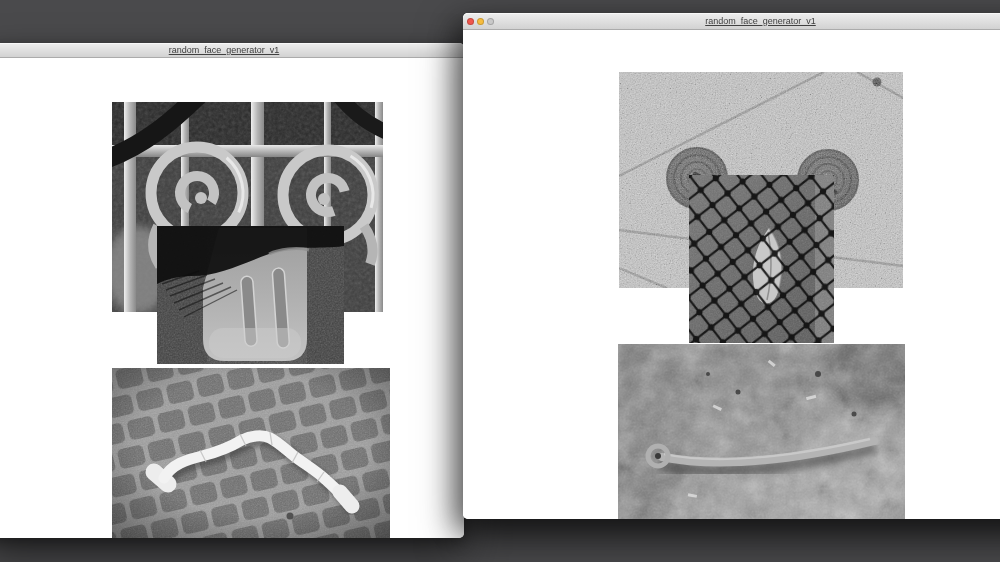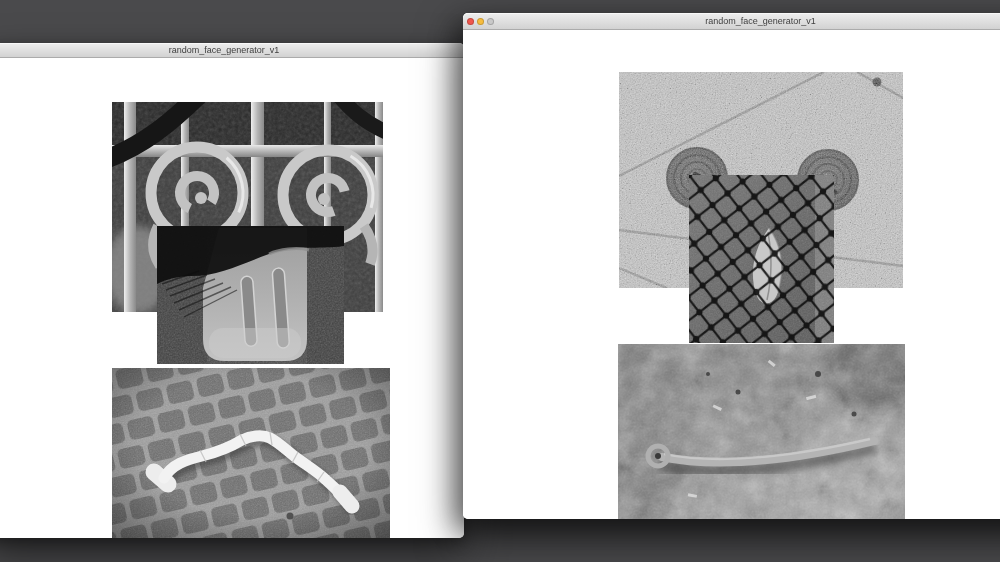--- a/index.html
+++ b/index.html
@@ -23,6 +23,7 @@
   .title{
     font-size:9px;color:#404040;line-height:1;user-select:none;
     white-space:nowrap;
+    text-decoration:underline;
   }
   .lights{
     position:absolute;left:4px;top:0;bottom:0;display:flex;align-items:center;gap:3px;

